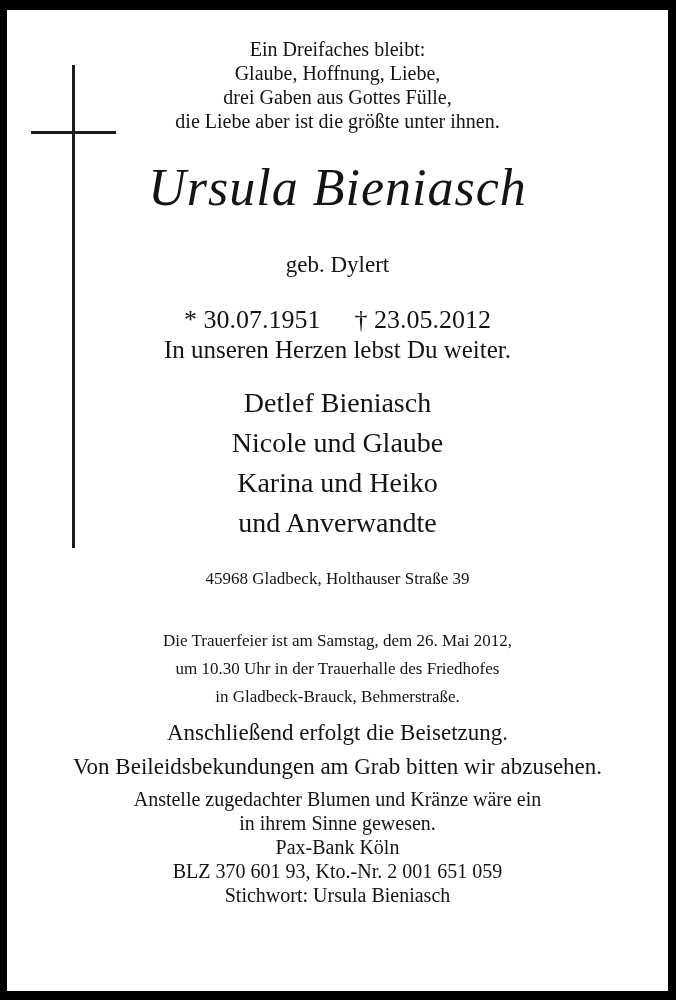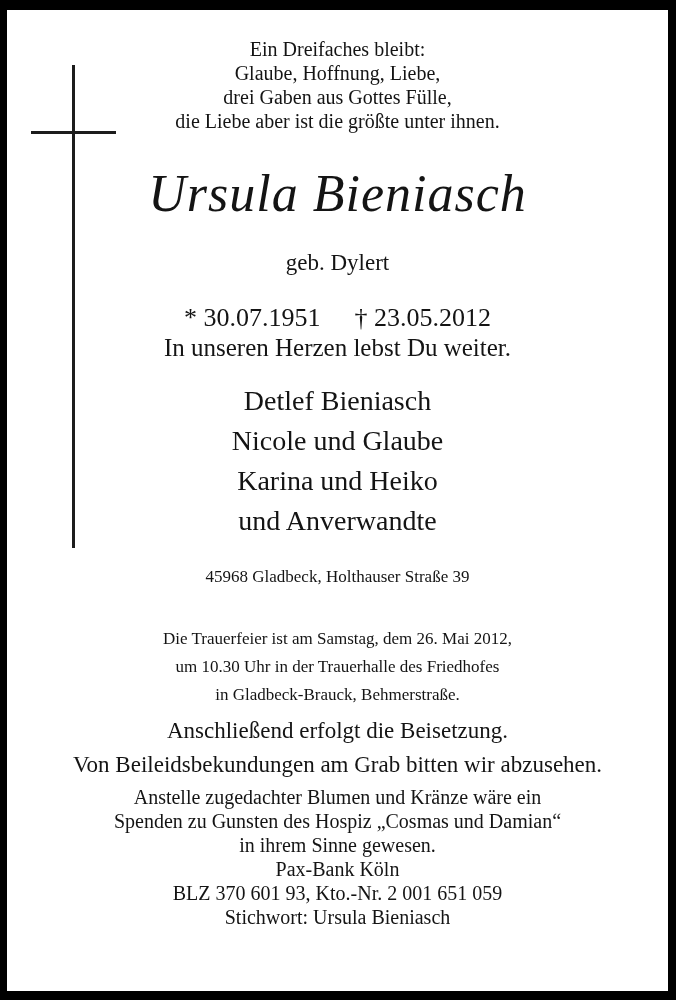--- a/index.html
+++ b/index.html
@@ -39,7 +39,7 @@
   
   .verse { padding-top: 27px; font-size: 20px; line-height: 24px; }
   .name {
-    margin-top: 30px;
+    margin-top: 24px;
     font-size: 52px;
     line-height: 62px;
     font-style: italic;

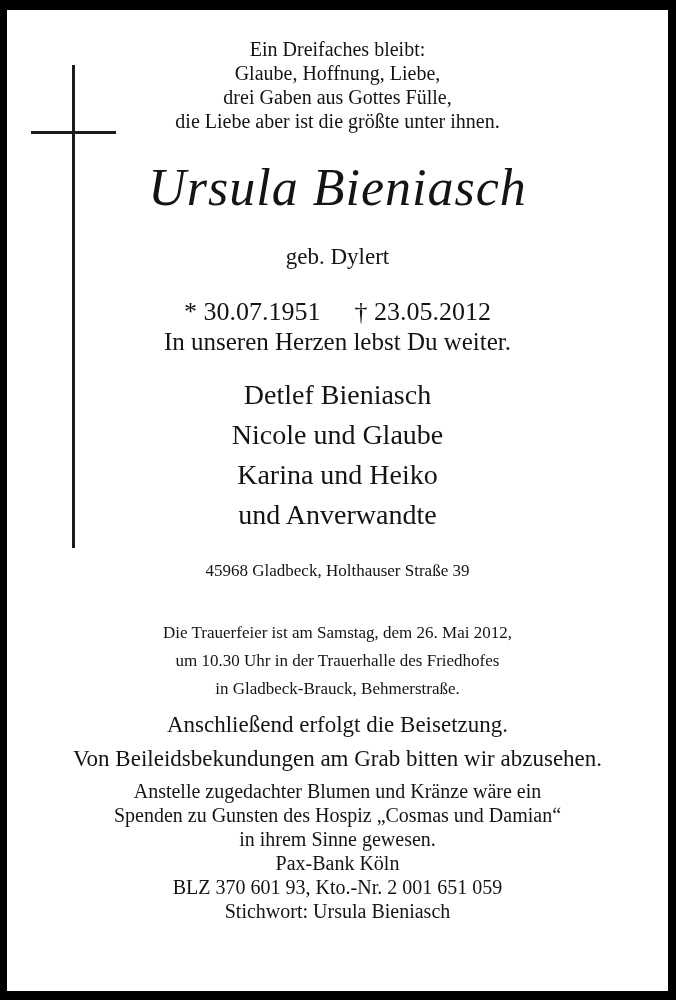--- a/index.html
+++ b/index.html
@@ -45,7 +45,7 @@
     font-style: italic;
     letter-spacing: 1px;
   }
-  .maiden { margin-top: 24px; font-size: 23px; line-height: 28px; }
+  .maiden { margin-top: 32px; font-size: 23px; line-height: 28px; }
   .dates { margin-top: 26px; font-size: 26px; line-height: 30px; font-family: Liberation Serif, serif; }
   .dates .death { margin-left: 34px; }
   .tribute { font-size: 25px; line-height: 30px; }

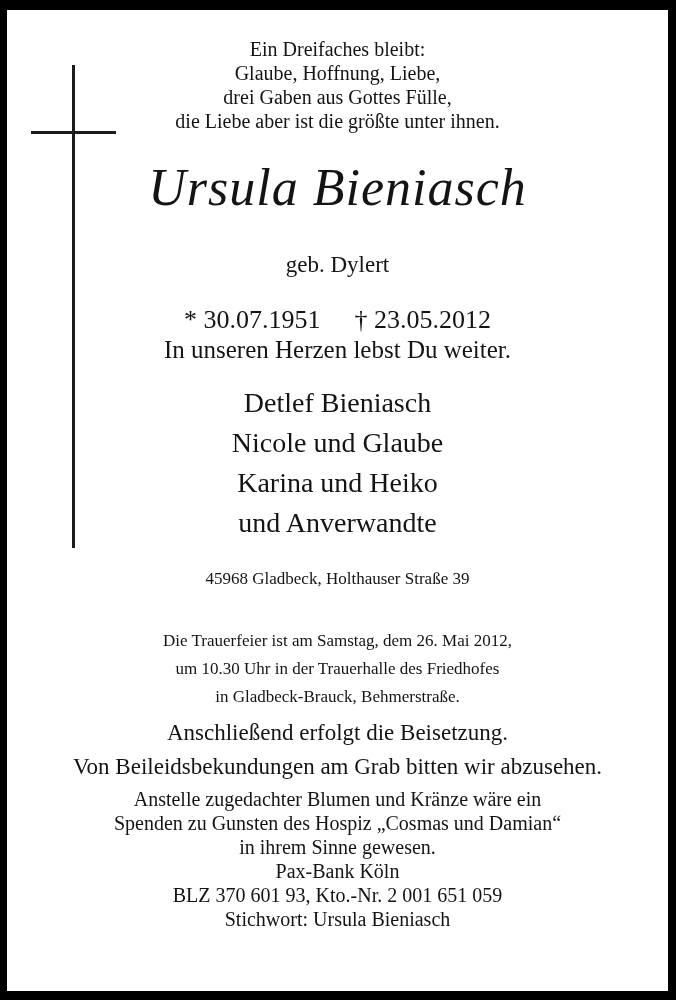--- a/index.html
+++ b/index.html
@@ -105,7 +105,6 @@
 
     <div class="donation">
       <div>Anstelle zugedachter Blumen und Kränze wäre ein</div>
-      <div>Spenden zu Gunsten des Hospiz „Cosmas und Damian“</div>
       <div>in ihrem Sinne gewesen.</div>
       <div>Pax-Bank Köln</div>
       <div>BLZ 370 601 93, Kto.-Nr. 2 001 651 059</div>

